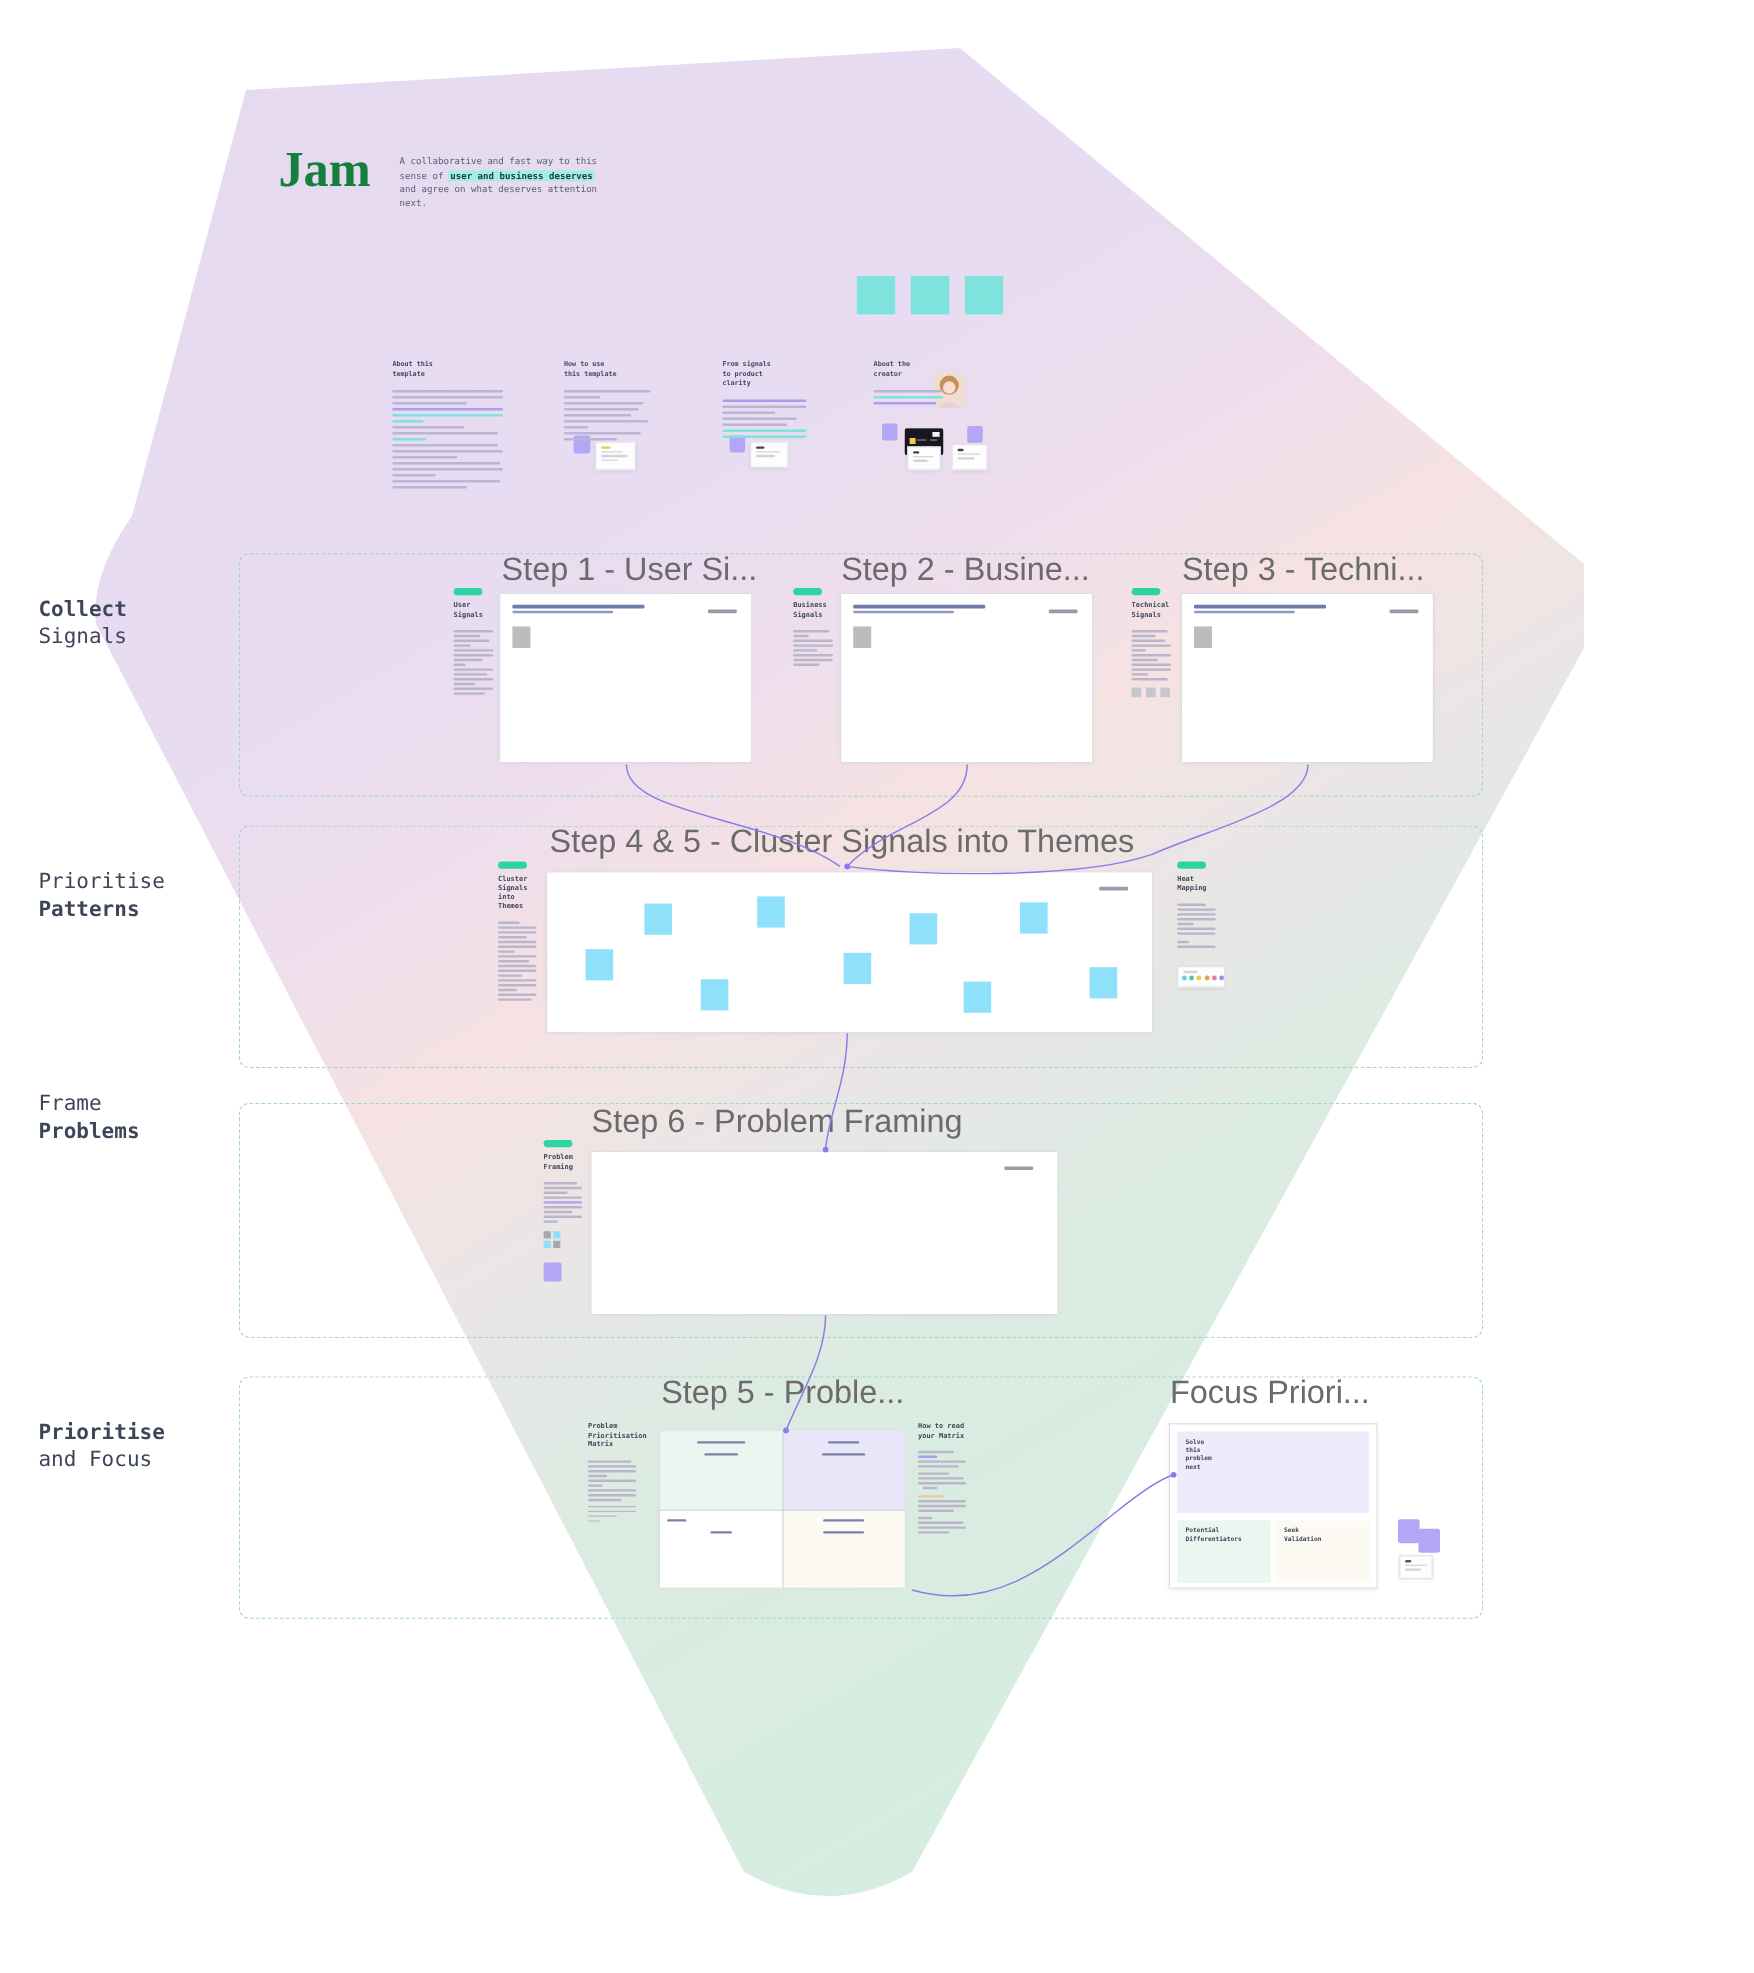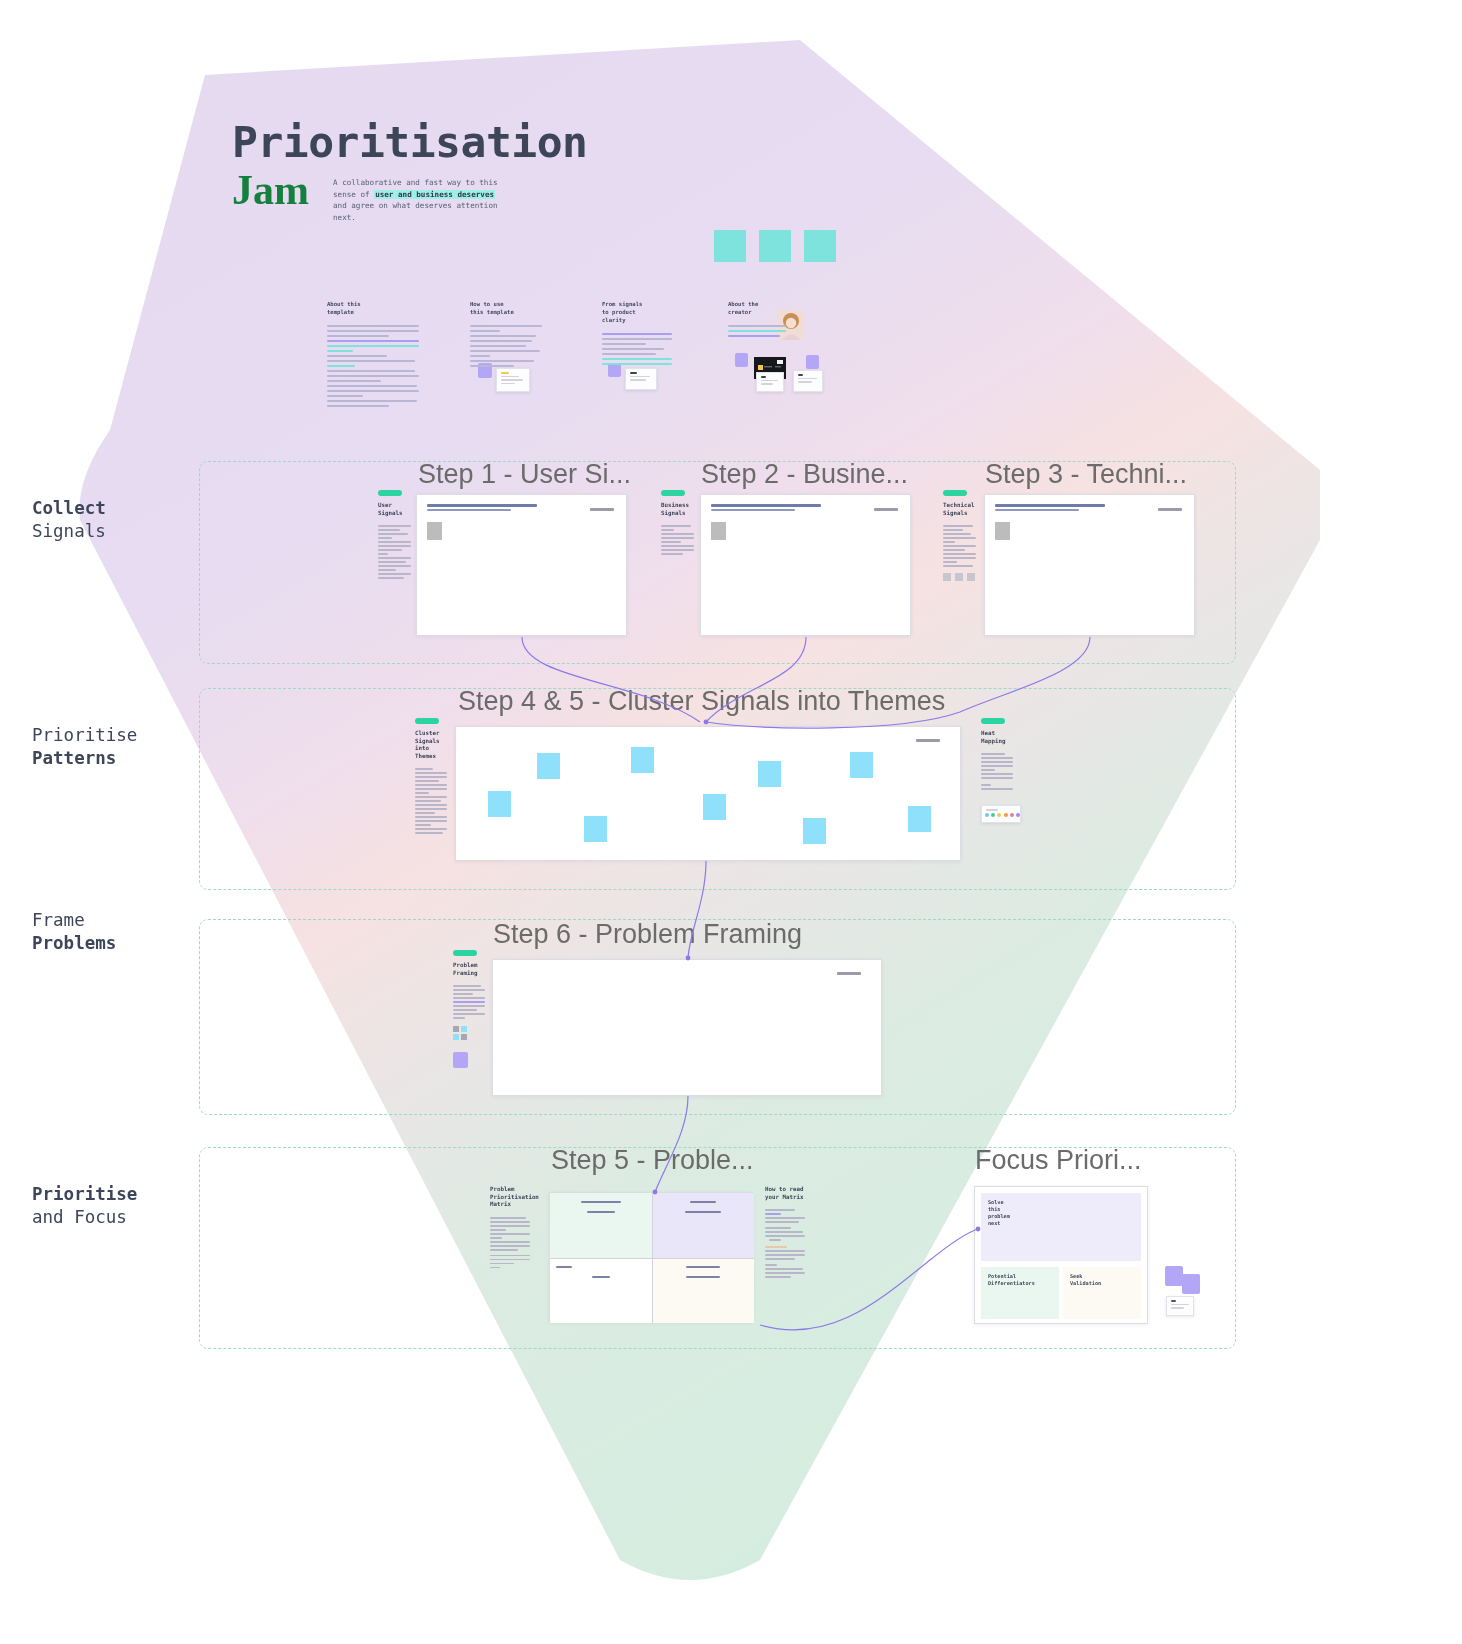--- a/index.html
+++ b/index.html
@@ -112,7 +112,6 @@
 </svg>
 
 <div id="title-block">
-  <div class="title-line">Prioritisation</div>
   <div id="title-row3">
     <div id="jam-word">Jam</div>
     <div id="subtitle">

